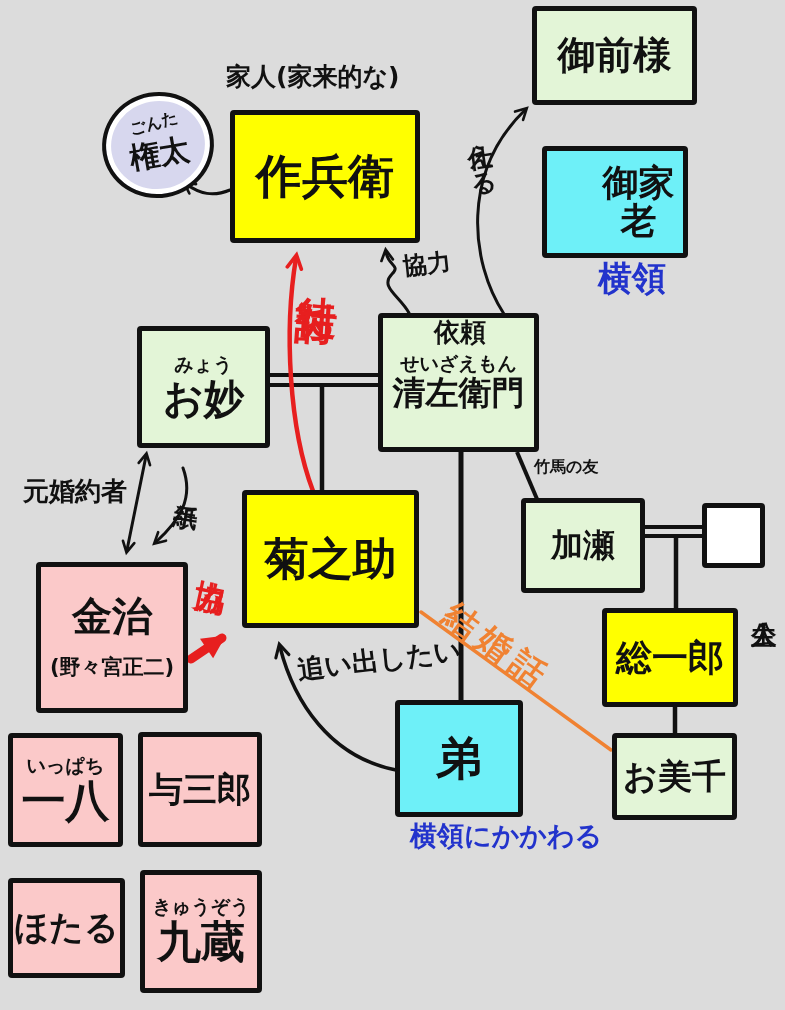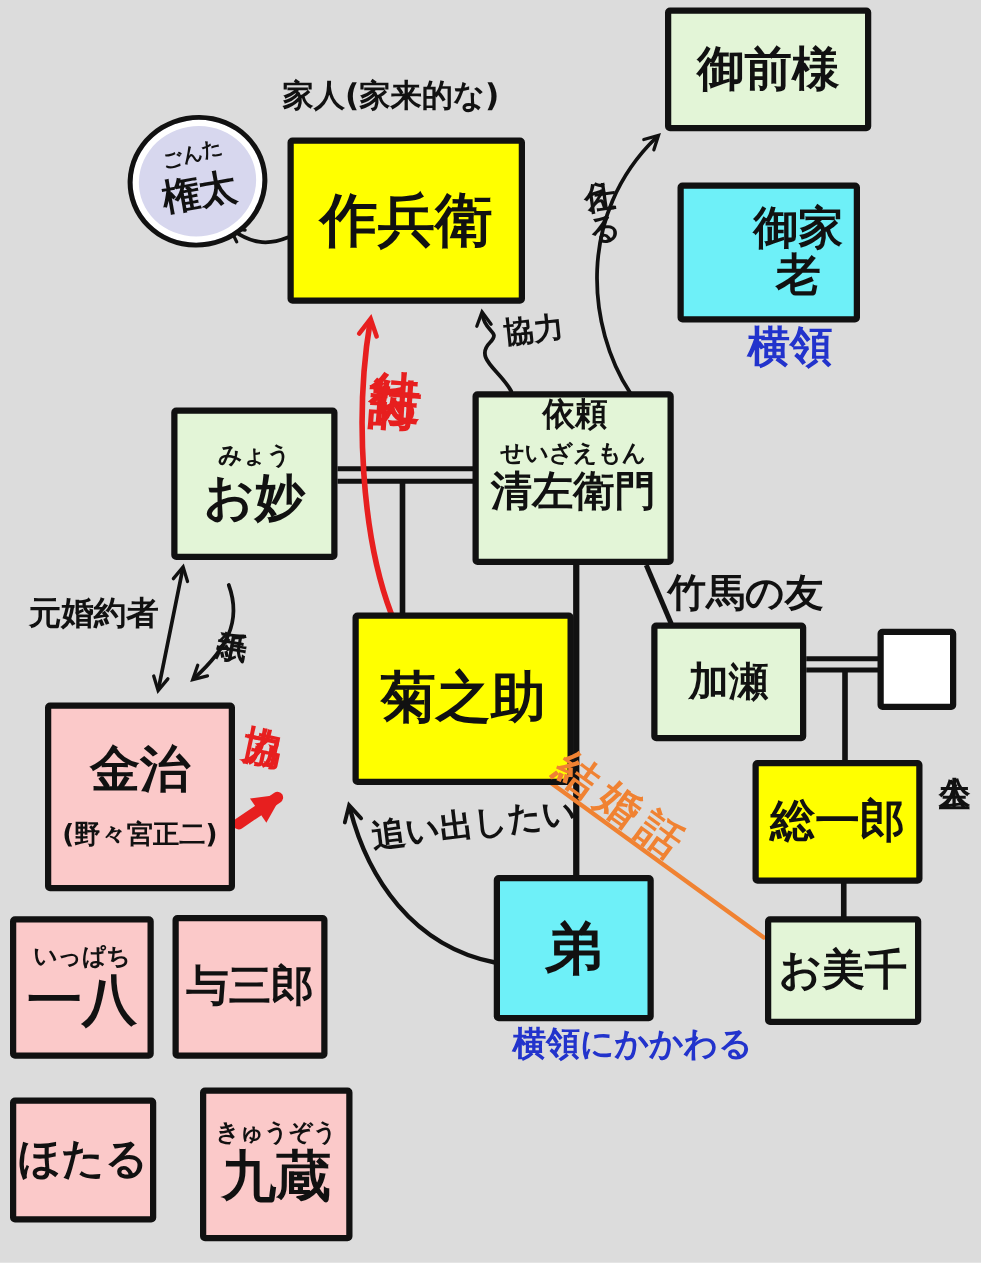--- a/index.html
+++ b/index.html
@@ -152,7 +152,7 @@
 
   <div class="lbl vtext red" style="left:296px;top:262px;font-size:42px;letter-spacing:6px;transform:rotate(4deg);">徒討ち</div>
 
-  <div class="lbl" style="left:534px;top:459px;font-size:31px;">竹馬の友</div>
+  <div class="lbl" style="left:534px;top:459px;font-size:16px;">竹馬の友</div>
 
   <div class="lbl vtext" style="left:750px;top:602px;font-size:25px;">主人公</div>
 

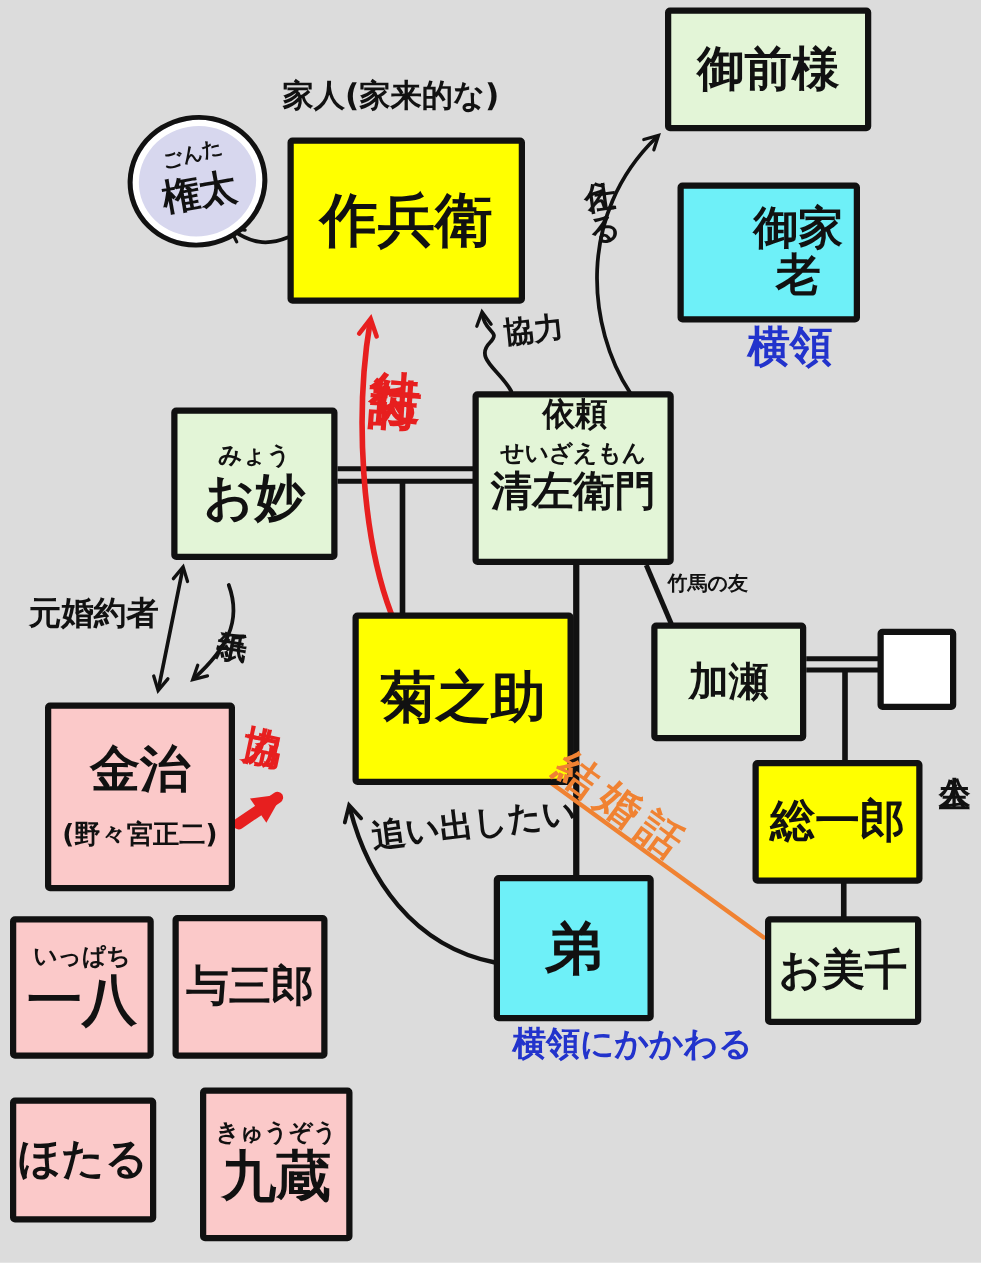--- a/index.html
+++ b/index.html
@@ -96,7 +96,7 @@
     <span>清左衛門</span>
   </div>
 
-  <div class="node yellow" style="left:242px;top:490px;width:177px;height:138px;font-size:44px;margin-left:40px;">
+  <div class="node yellow" style="left:242px;top:490px;width:177px;height:138px;font-size:44px;">
     <span>菊之助</span>
   </div>
 

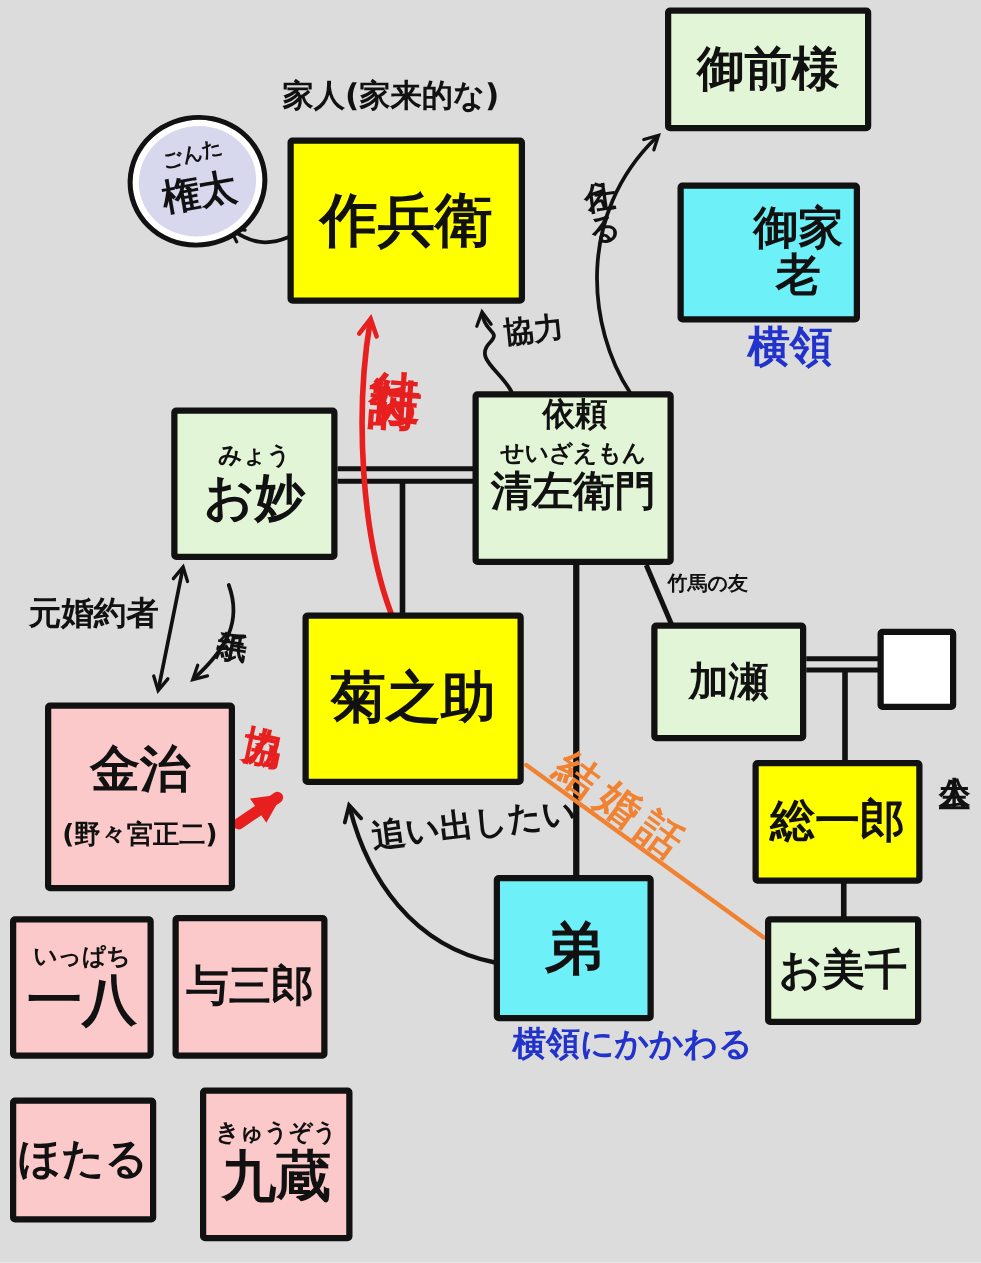--- a/index.html
+++ b/index.html
@@ -136,7 +136,7 @@
     <span>ほたる</span>
   </div>
 
-  <div class="node pink" style="left:140px;top:870px;width:122px;height:123px;font-size:44px;margin-left:20px;">
+  <div class="node pink" style="left:140px;top:870px;width:122px;height:123px;font-size:44px;">
     <span class="furigana">きゅうぞう</span>
     <span>九蔵</span>
   </div>

